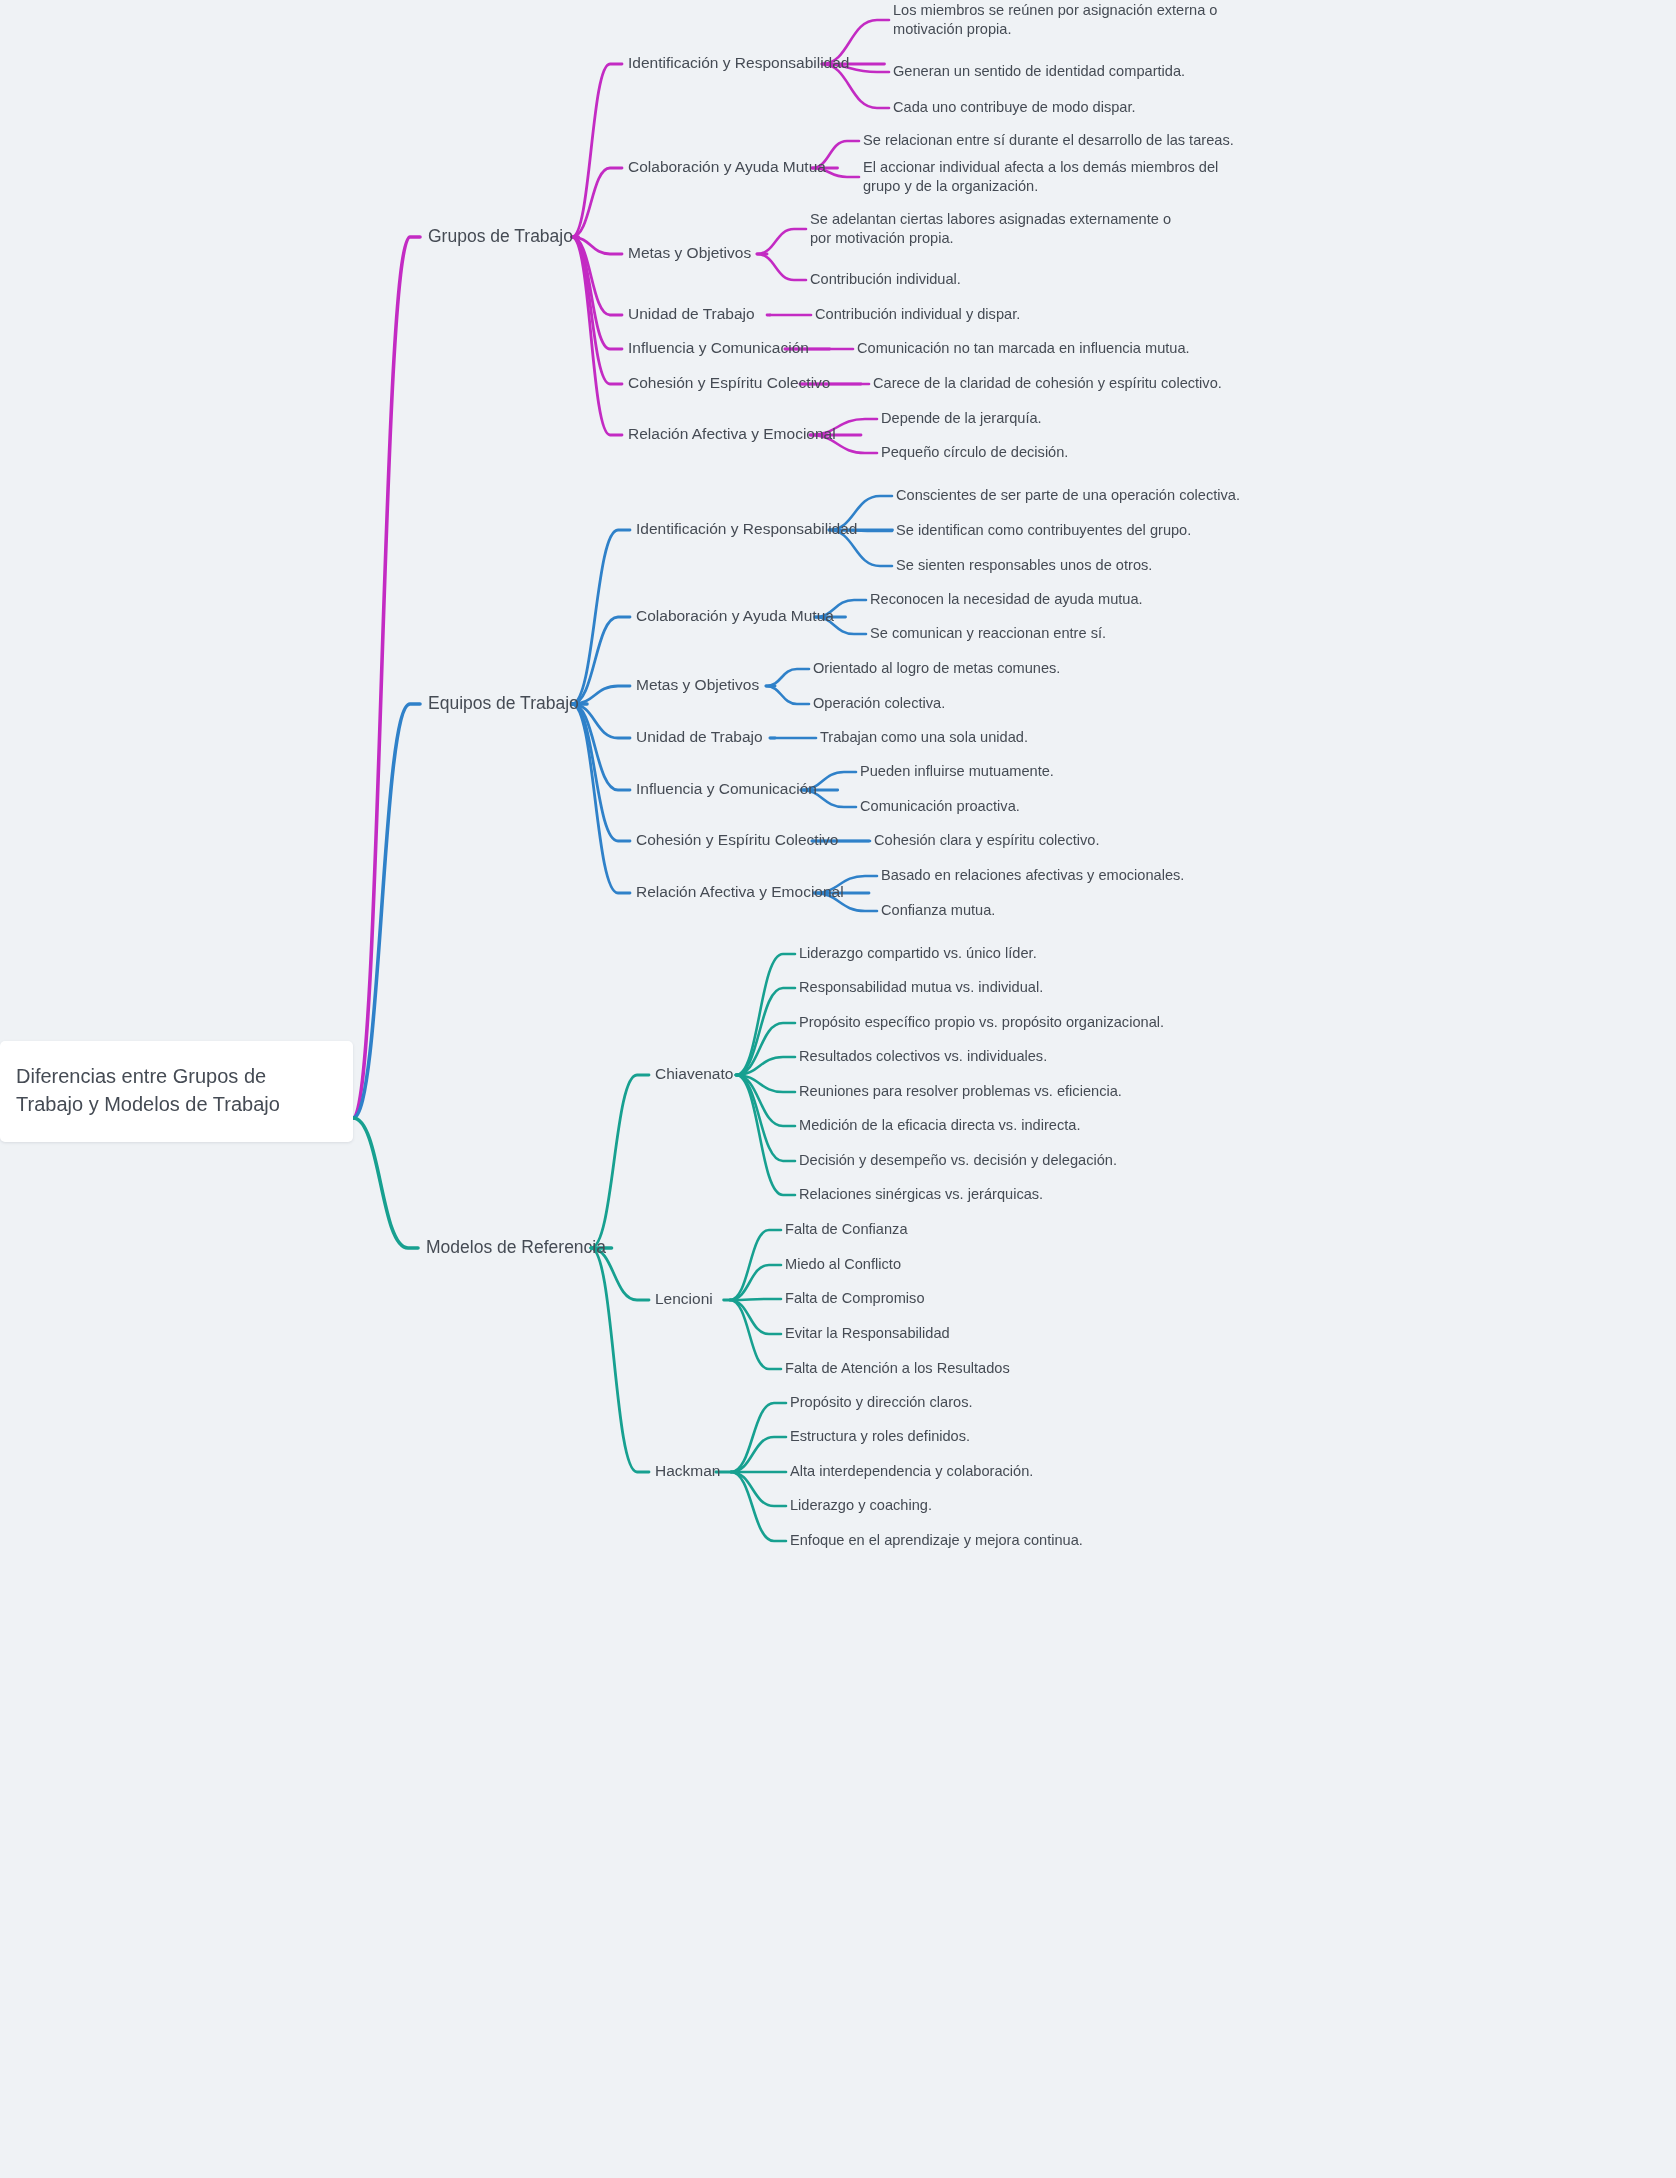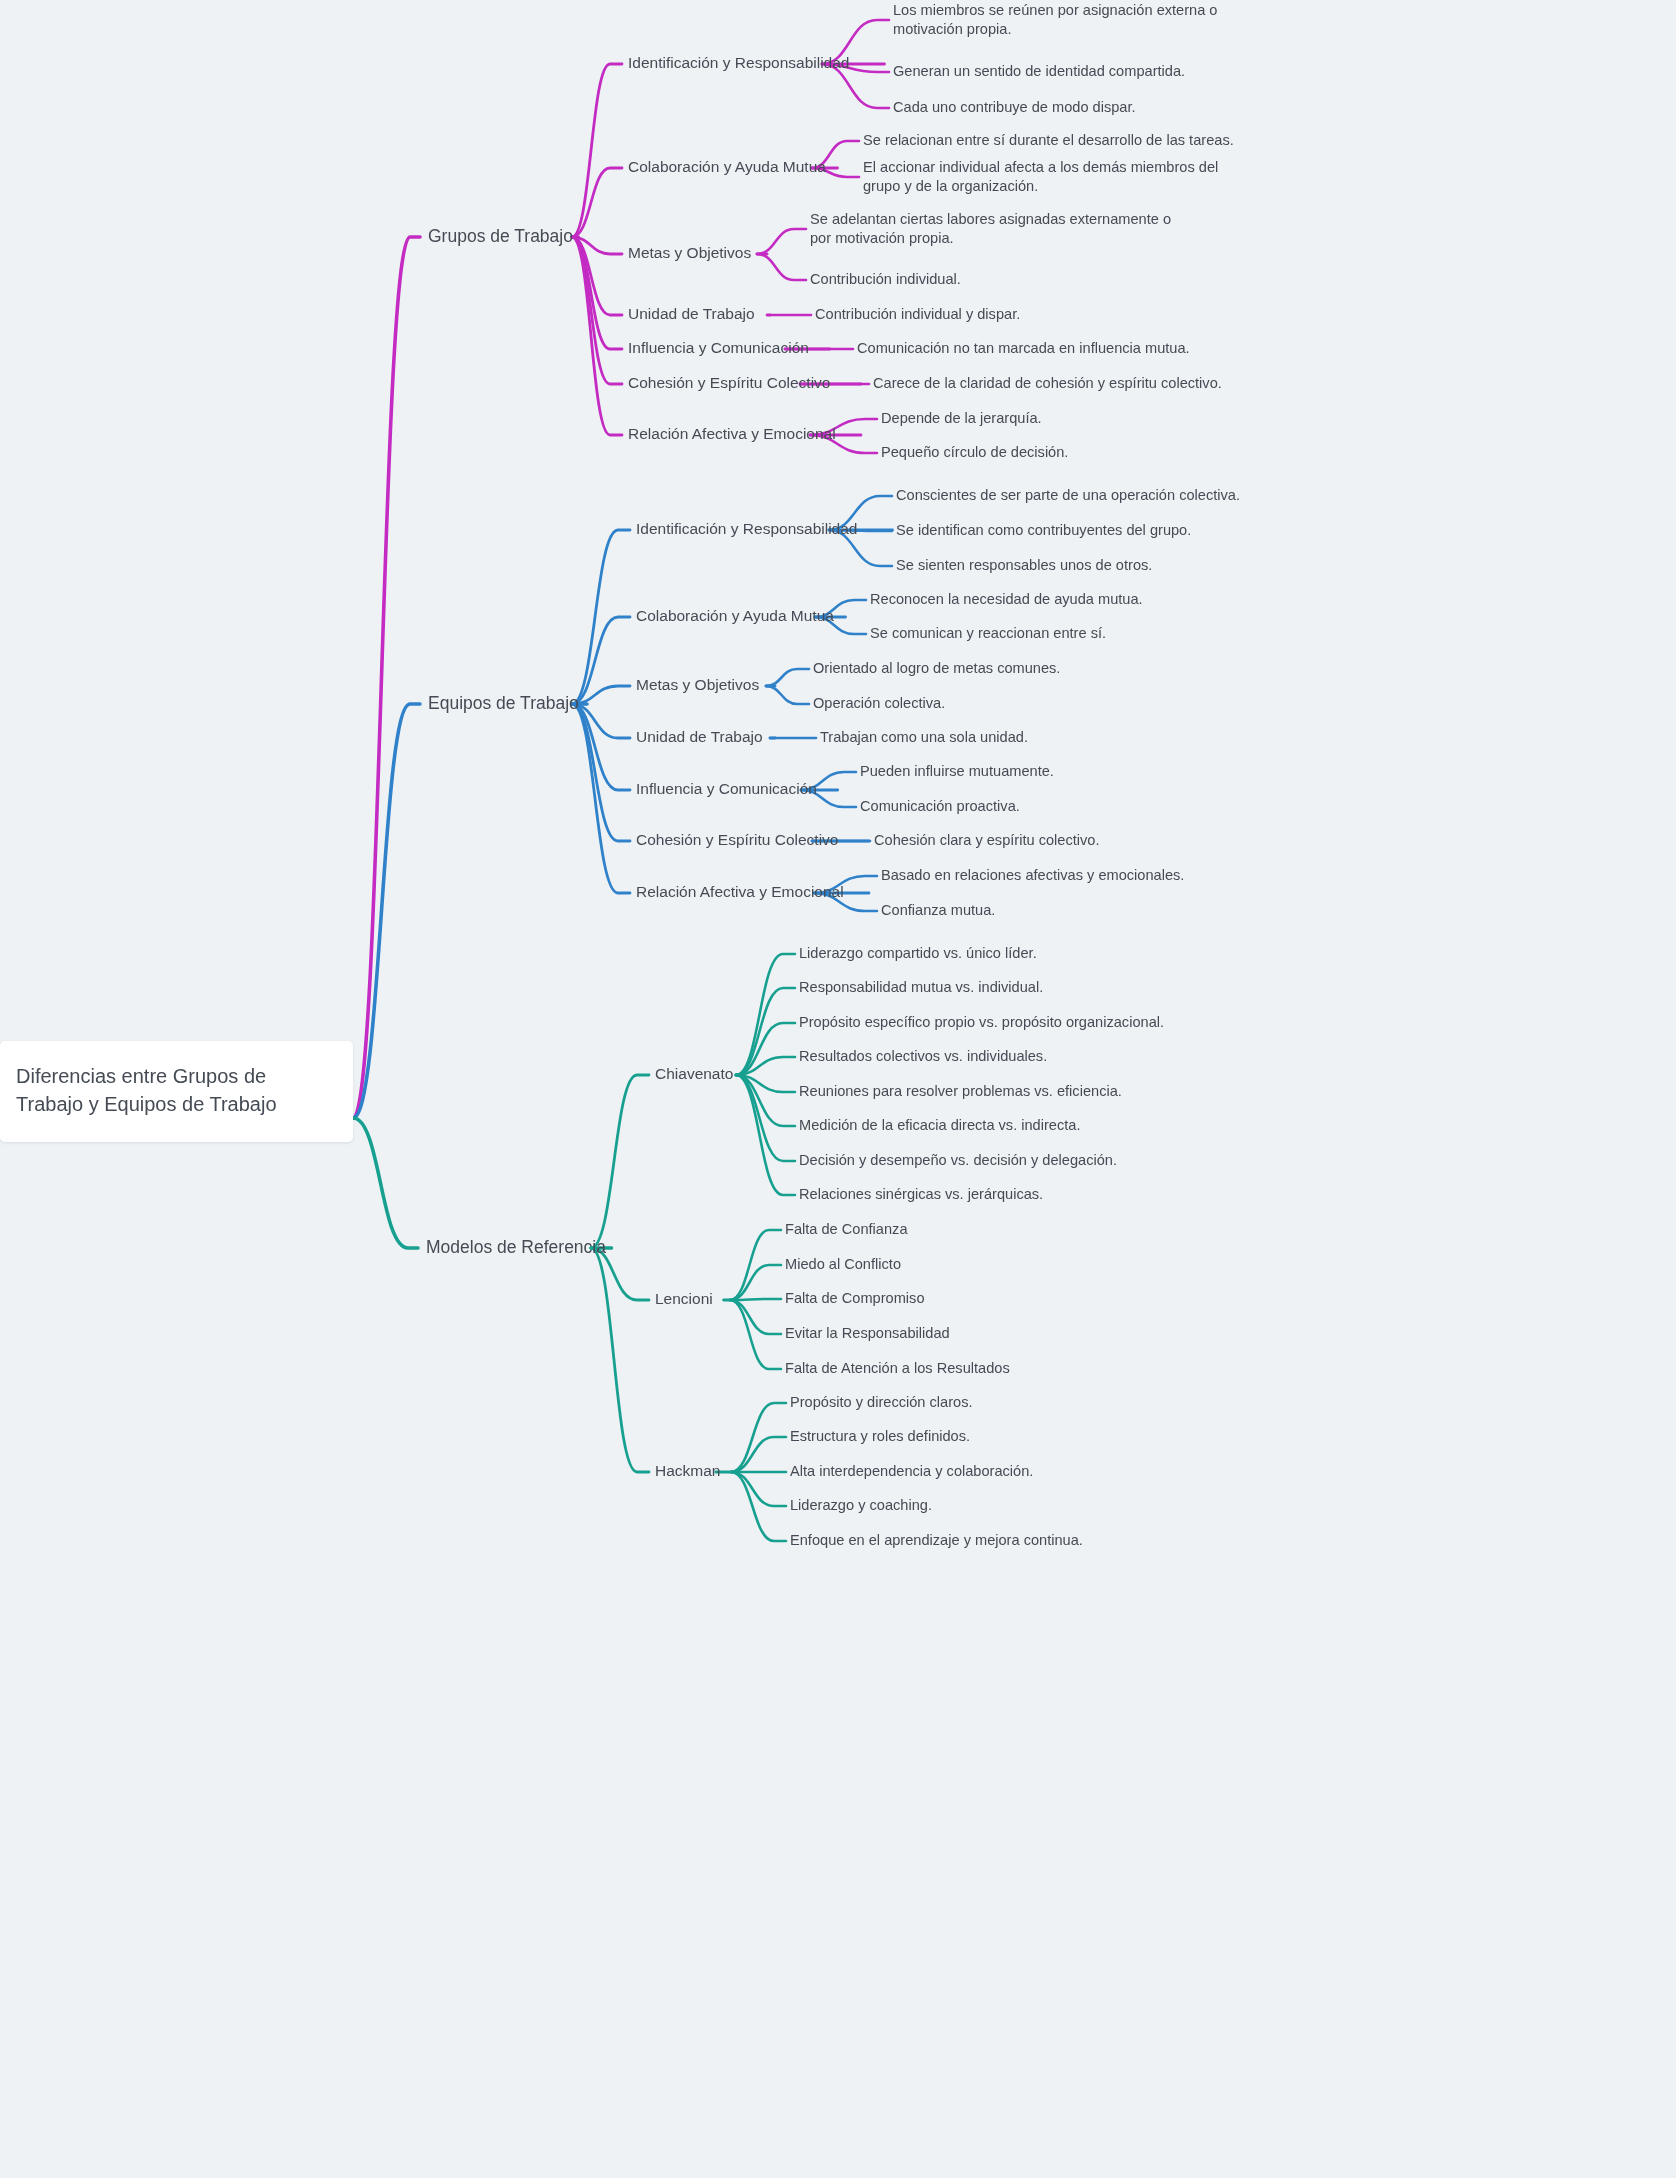--- a/index.html
+++ b/index.html
@@ -205,7 +205,7 @@
 </svg>
 
 <div class="root-box">
-  <div class="root-label">Diferencias entre Grupos de Trabajo y Equipos de Trabajo</div>
+  <div class="root-label">Diferencias entre Grupos de Trabajo y Modelos de Trabajo</div>
 </div>
 
 </body></html>

